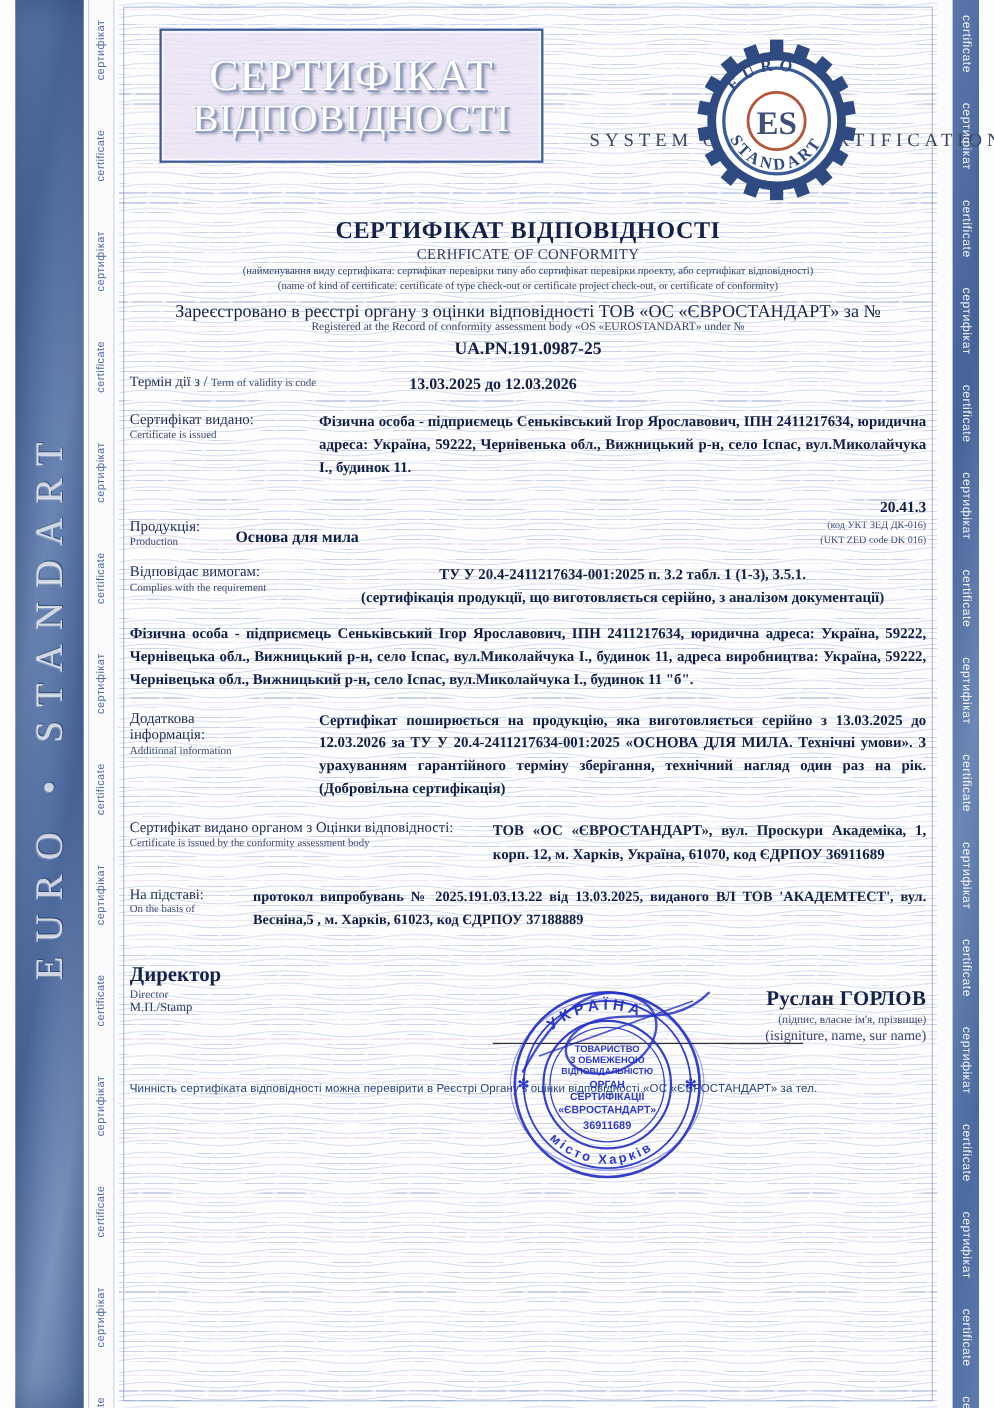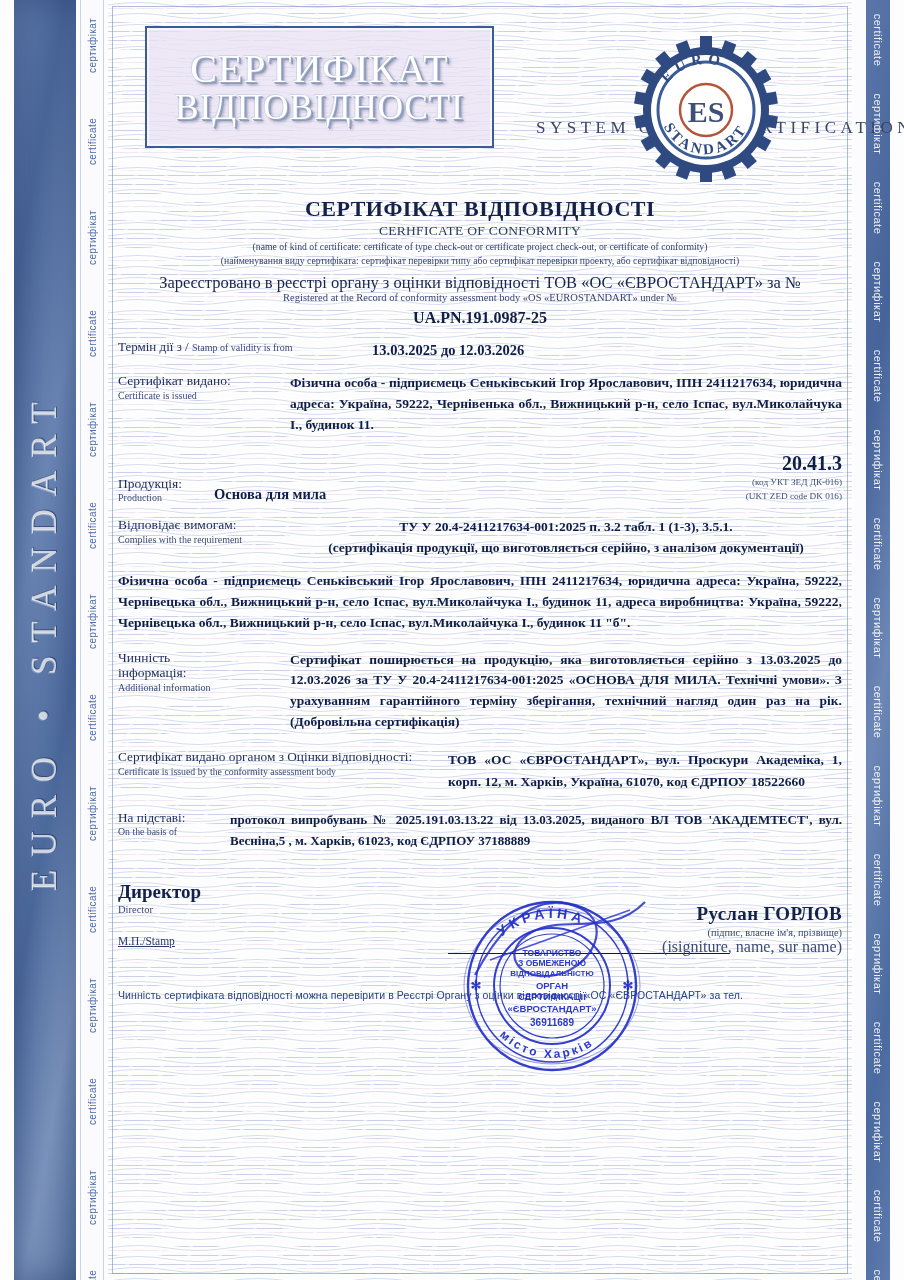--- a/index.html
+++ b/index.html
@@ -321,8 +321,8 @@
 
     <div class="main-head">СЕРТИФІКАТ ВІДПОВІДНОСТІ</div>
     <div class="main-head-en">CERHFICATE OF CONFORMITY</div>
+    <div class="tiny-note">(найменування виду сертифіката: сертифікат перевірки типу або сертифікат перевірки проекту, або сертифікат відповідності)</div>
     <div class="tiny-note">(name of kind of certificate: certificate of type check-out or certificate project check-out, or certificate of conformity)</div>
-    <div class="tiny-note">(найменування виду сертифіката: сертифікат перевірки типу або сертифікат перевірки проекту, або сертифікат відповідності)</div>
 
     <div class="reg-line">Зареєстровано в реєстрі органу з оцінки відповідності ТОВ «ОС «ЄВРОСТАНДАРТ» за №</div>
     <div class="reg-line-en">Registered at the Record of conformity assessment body «OS «EUROSTANDART» under №</div>

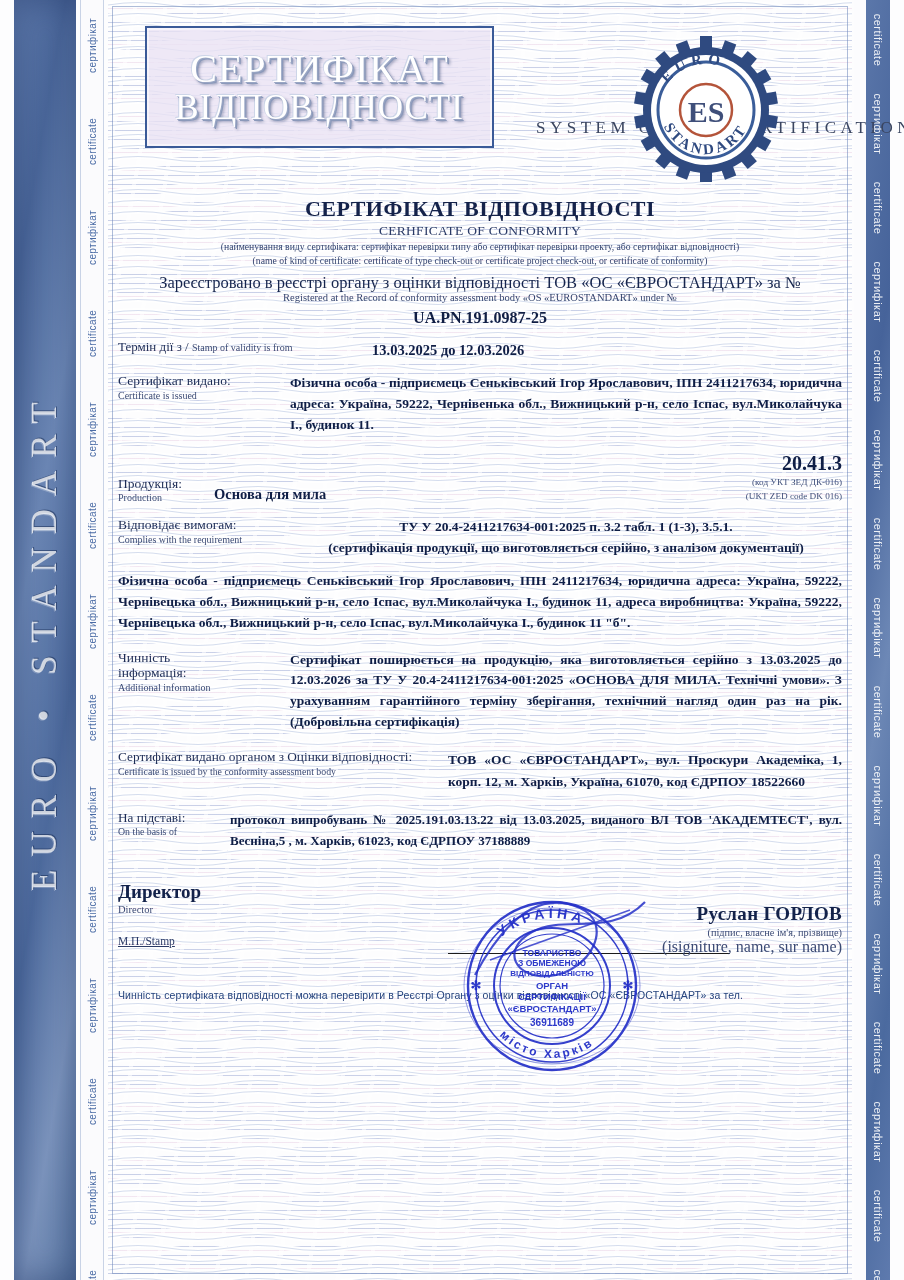--- a/index.html
+++ b/index.html
@@ -330,7 +330,7 @@
 
     <div class="row term">
       <div class="lab">
-        <span>Термін дії з / </span><span class="en" style="display:inline;font-size:10px;">Stamp of validity is from</span>
+        <span>Термін дії з / </span><span class="en" style="display:inline;font-size:10px;">Term of validity is code</span>
       </div>
       <div class="val">13.03.2025 до 12.03.2026</div>
     </div>

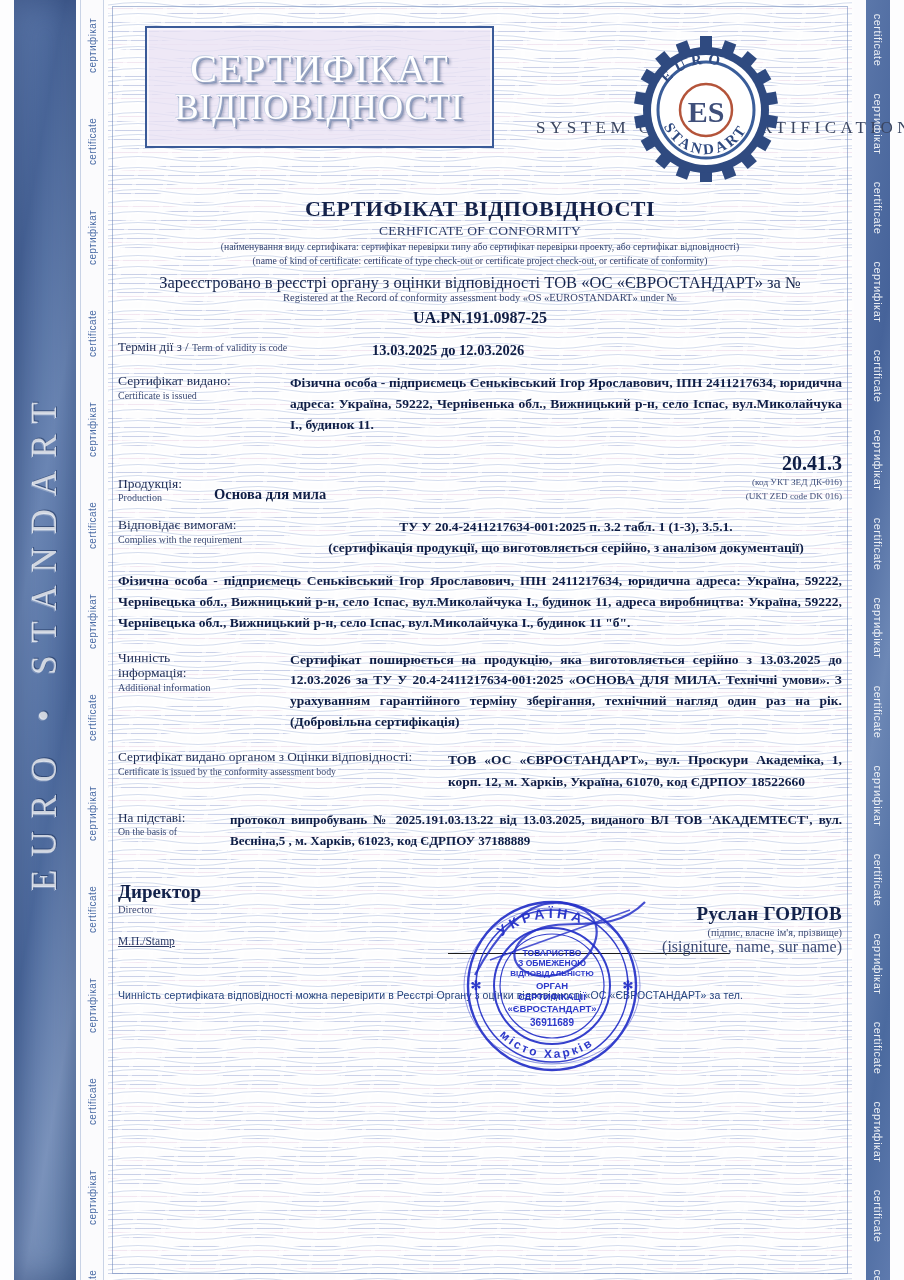--- a/index.html
+++ b/index.html
@@ -163,7 +163,7 @@
   .prod-row .code{
     width:190px;flex:0 0 190px;text-align:right;
   }
-  .prod-row .code .num{font-size:20px;font-weight:700;color:#0f1e46;margin-left:10px;}
+  .prod-row .code .num{font-size:14px;font-weight:700;color:#0f1e46;margin-left:10px;}
   .prod-row .code .sub{font-size:9.2px;color:#3f4f7a;display:block;line-height:1.3;margin-top:2px;}
   .issuer-row{display:flex;align-items:flex-start;margin-top:16px;}
   .issuer-row .lab{width:330px;flex:0 0 330px;font-size:13.3px;line-height:1.2;}

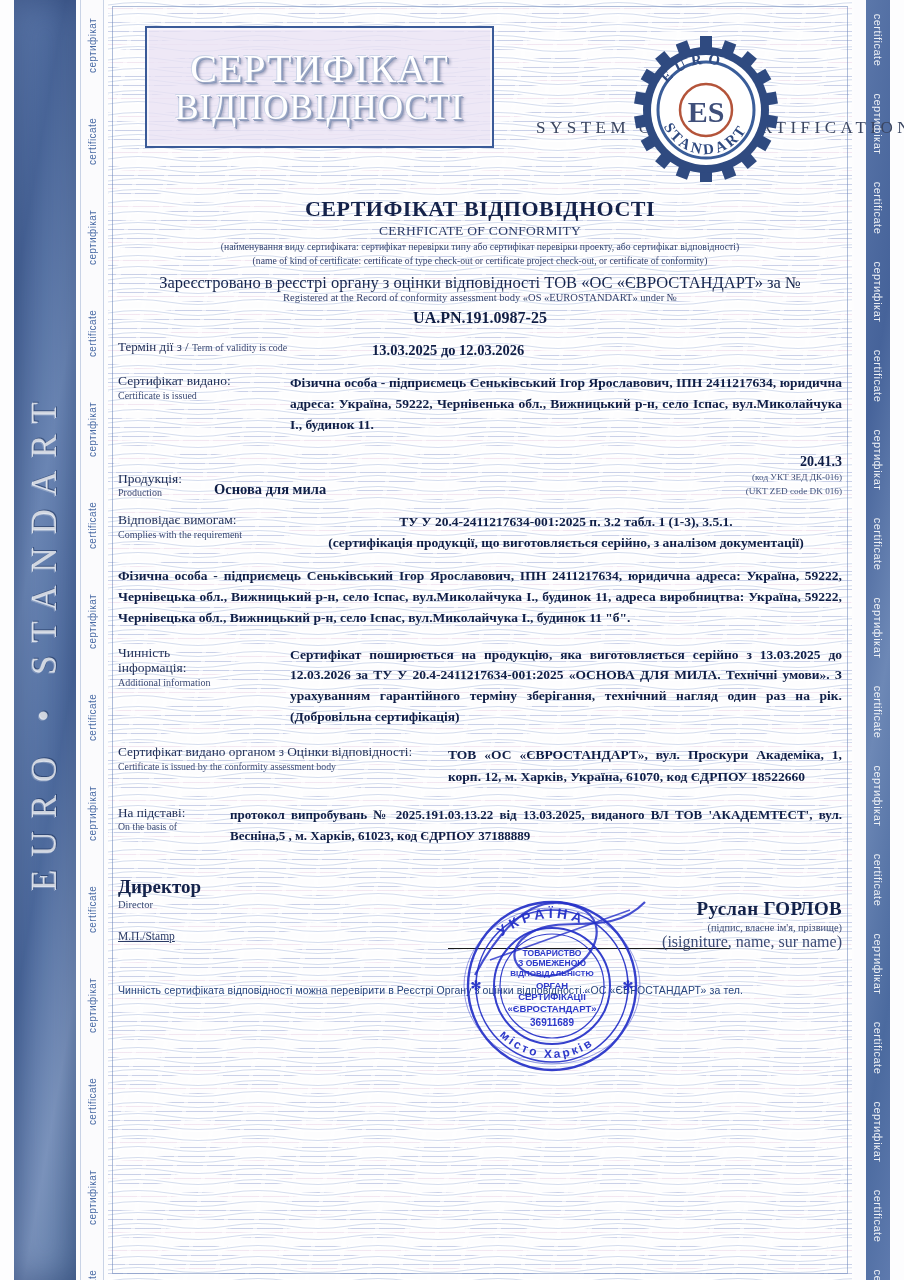--- a/index.html
+++ b/index.html
@@ -373,7 +373,7 @@
 
     <div class="row" style="margin-top:16px;">
       <div class="lab">
-        <span>Чинність</span><br>
+        <span>Додаткова</span><br>
         <span>інформація:</span>
         <span class="en">Additional information</span>
       </div>

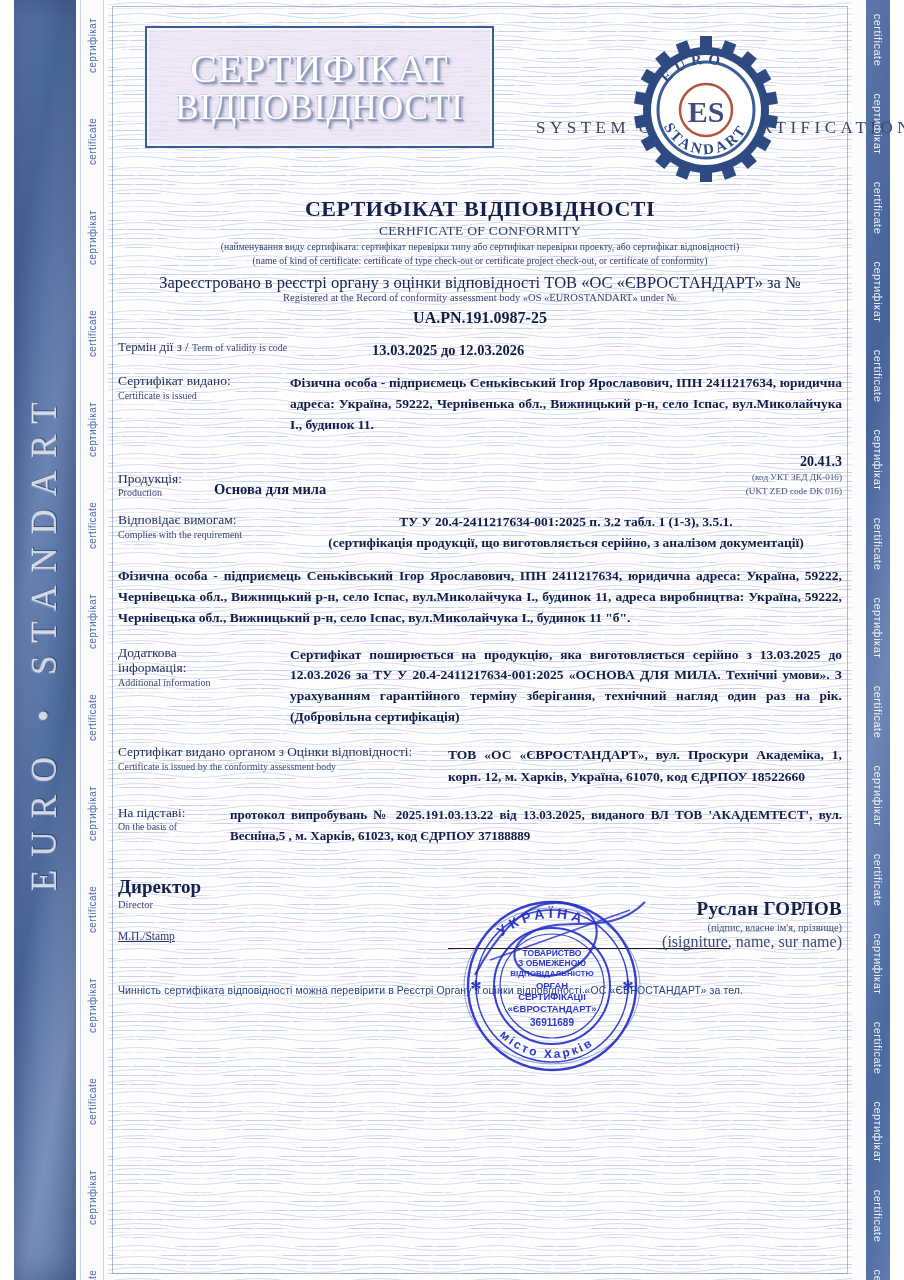--- a/index.html
+++ b/index.html
@@ -385,7 +385,7 @@
         <span>Сертифікат видано органом з Оцінки відповідності:</span>
         <span class="en">Certificate is issued by the conformity assessment body</span>
       </div>
-      <div class="val">ТОВ «ОС «ЄВРОСТАНДАРТ», вул. Проскури Академіка, 1, корп. 12, м. Харків, Україна, 61070, код ЄДРПОУ 18522660</div>
+      <div class="val">ТОВ «ОС «ЄВРОСТАНДАРТ», вул. Проскури Академіка, 1, корп. 12, м. Харків, Україна, 61070, код ЄДРПОУ 36911689</div>
     </div>
 
     <div class="basis-row">

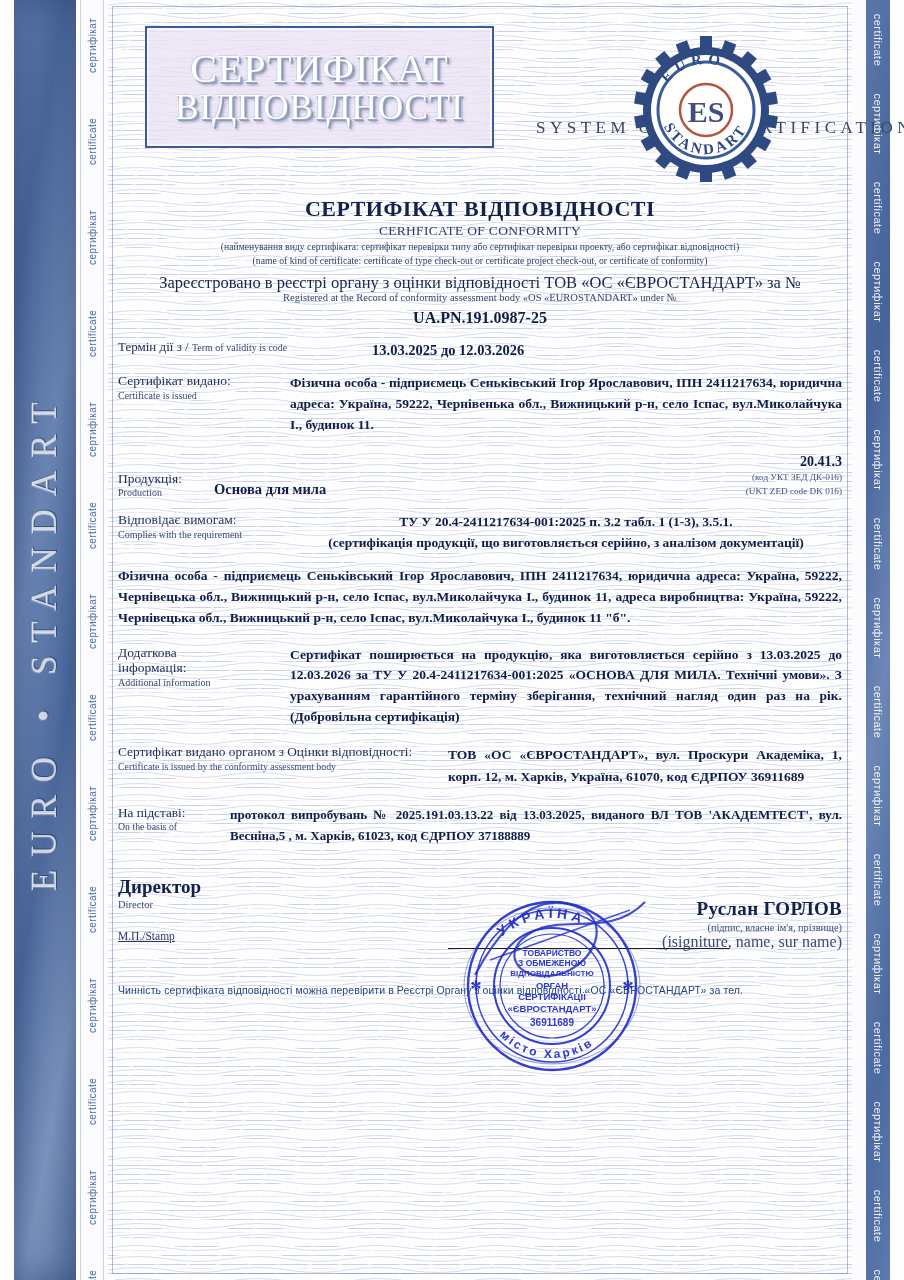--- a/index.html
+++ b/index.html
@@ -178,7 +178,7 @@
   .sign-left{position:absolute;left:0;top:0;}
   .sign-left .d{font-size:19px;font-weight:700;color:#13224a;}
   .sign-left .en{font-size:10.5px;color:#3b4a74;margin-top:1px;}
-  .sign-left .mp{font-size:11.5px;color:#2b3a66;margin-top:20px;text-decoration:underline;}
+  .sign-left .mp{font-size:11.5px;color:#2b3a66;margin-top:0;}
   .sign-right{position:absolute;right:0;top:22px;text-align:right;width:250px;}
   .sign-right .nm{font-size:19px;font-weight:700;color:#13224a;letter-spacing:0.3px;}
   .sign-right .c1{font-size:10.3px;color:#3b4a74;margin-top:2px;}

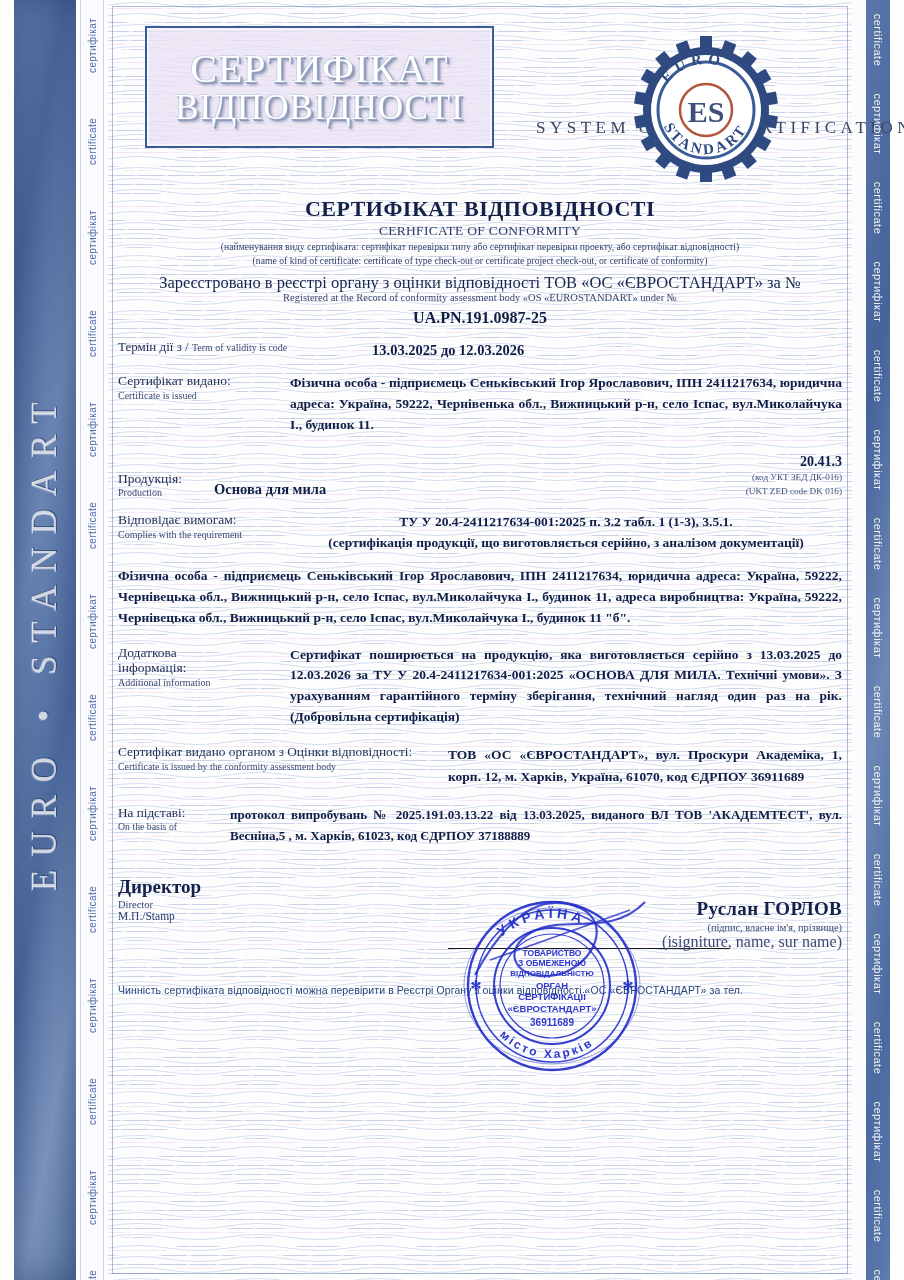--- a/index.html
+++ b/index.html
@@ -182,7 +182,7 @@
   .sign-right{position:absolute;right:0;top:22px;text-align:right;width:250px;}
   .sign-right .nm{font-size:19px;font-weight:700;color:#13224a;letter-spacing:0.3px;}
   .sign-right .c1{font-size:10.3px;color:#3b4a74;margin-top:2px;}
-  .sign-right .c2{font-size:16px;color:#3b4a74;}
+  .sign-right .c2{font-size:13px;color:#3b4a74;}
   .sign-line{
     position:absolute;left:330px;right:112px;top:72px;
     border-top:1.6px solid #1b1b1b;

